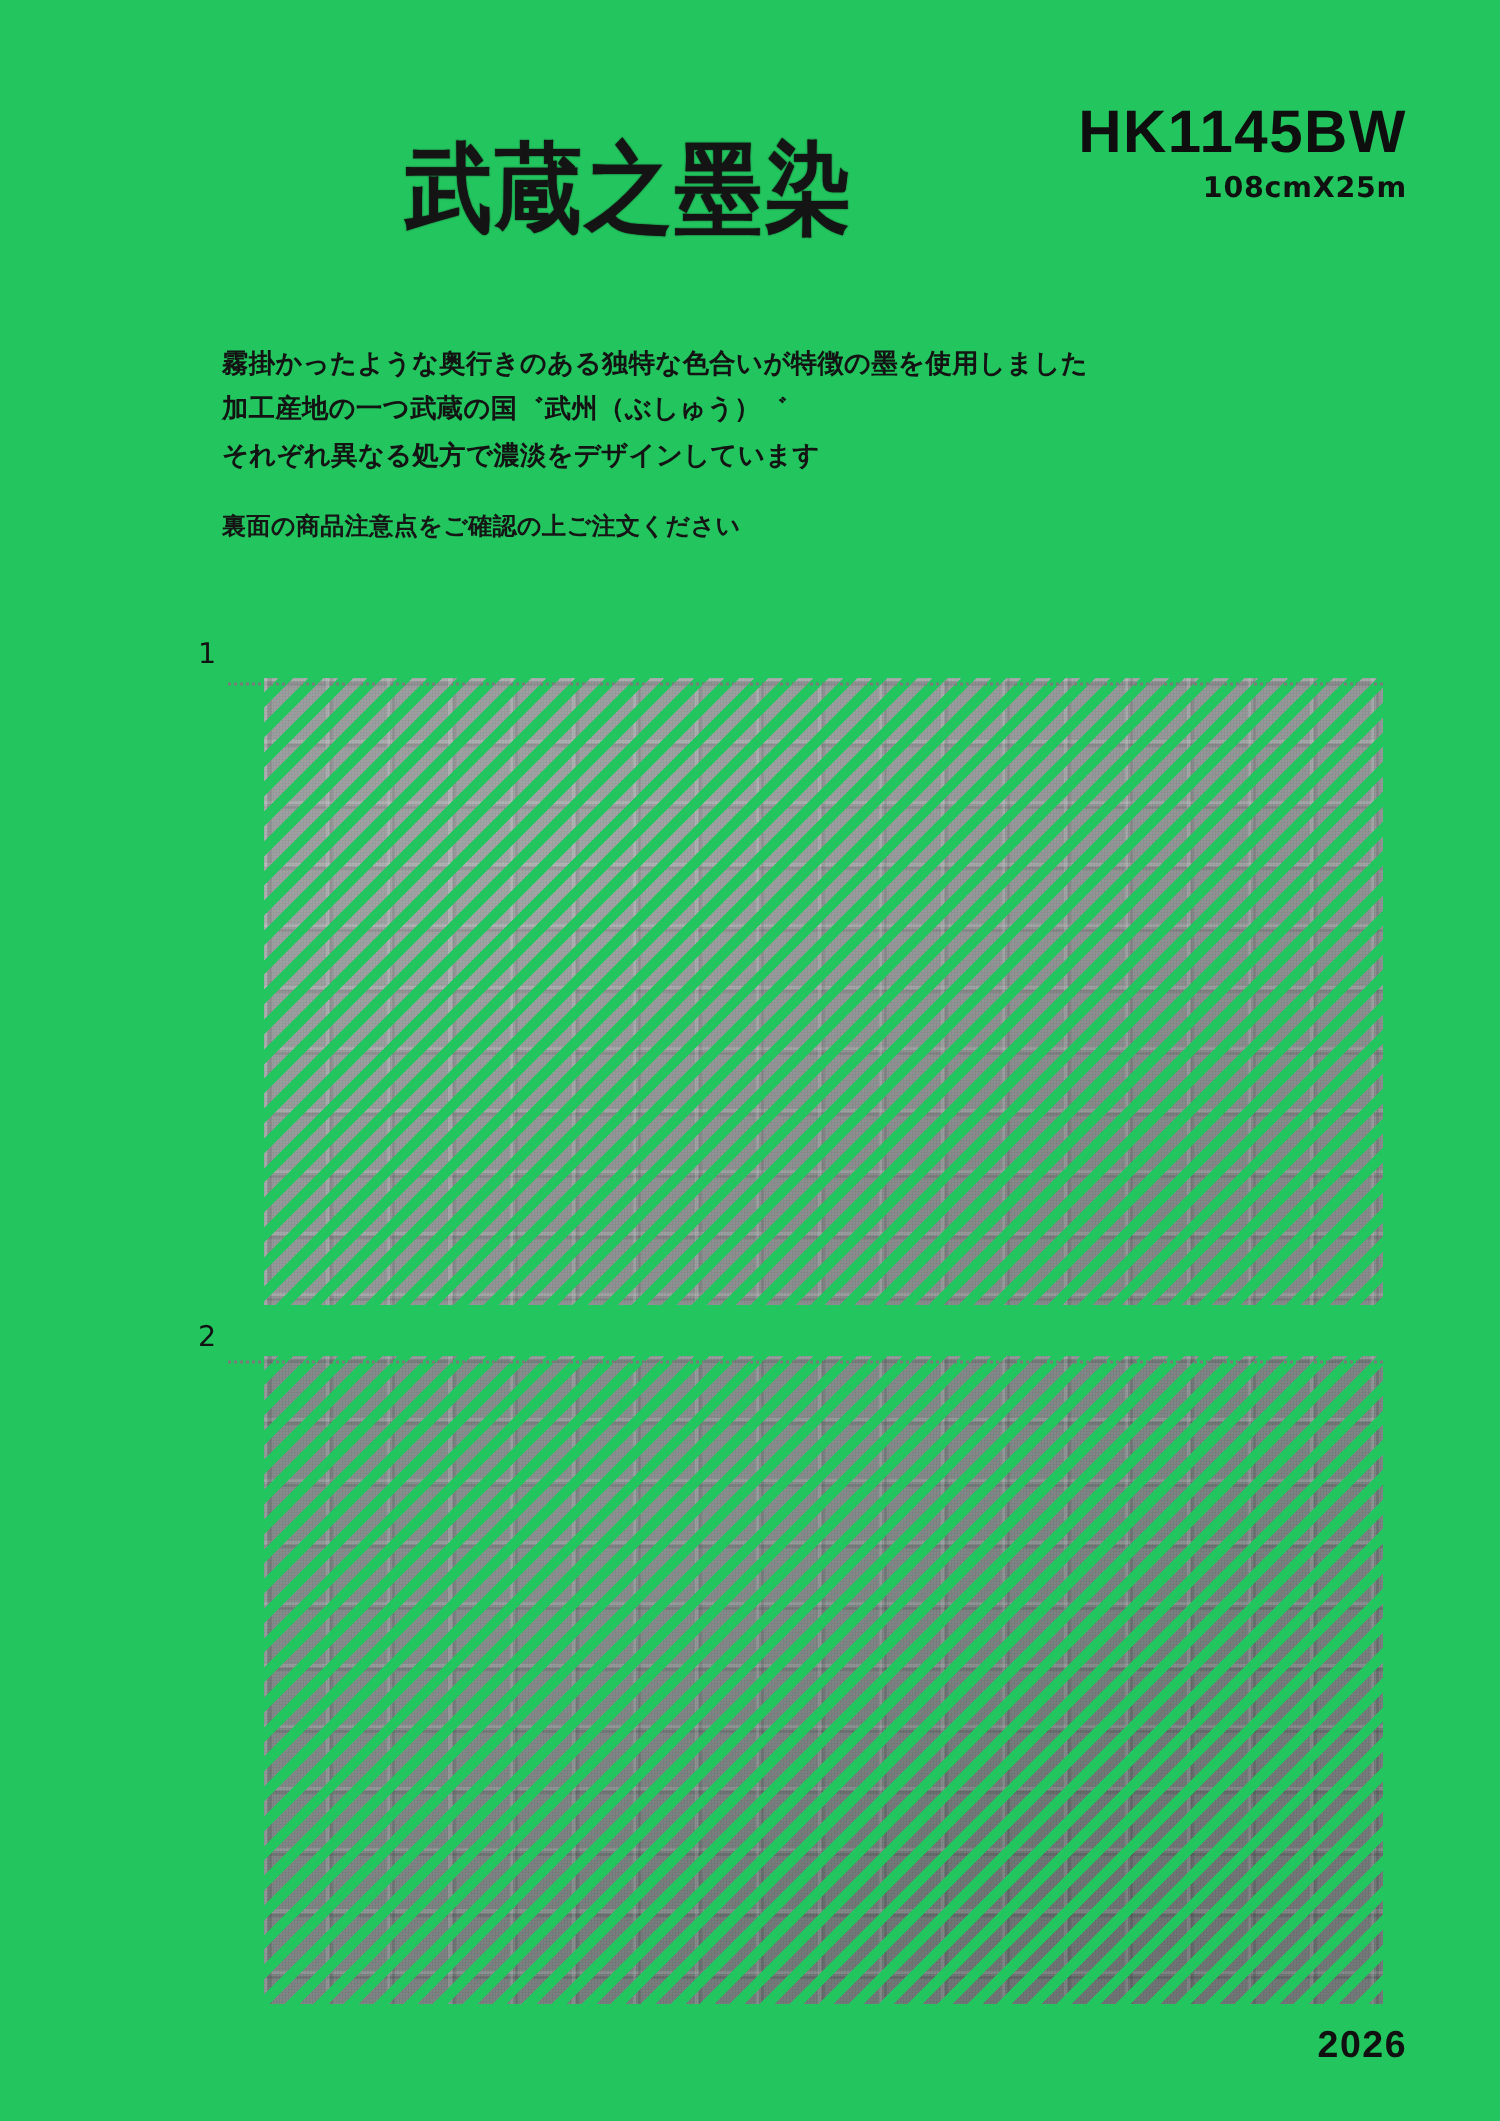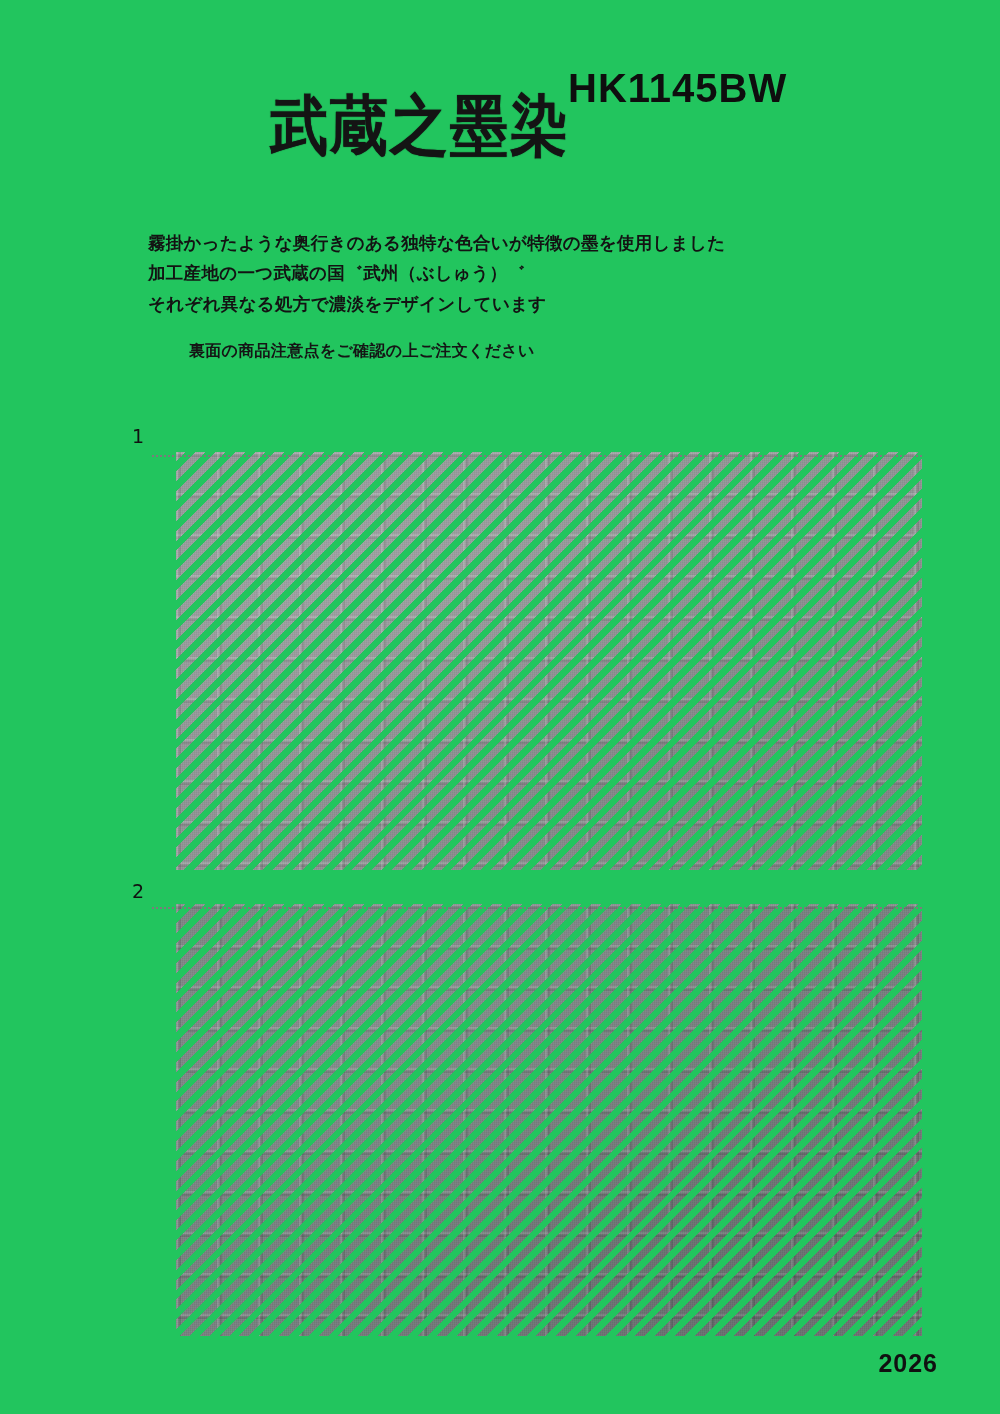--- a/index.html
+++ b/index.html
@@ -44,7 +44,7 @@
     right: 62px;
     top: 66px;
     width: 370px;
-    text-align: left;
+    text-align: right;
   }
   .spec-code {
     font-family: "Liberation Sans", sans-serif;

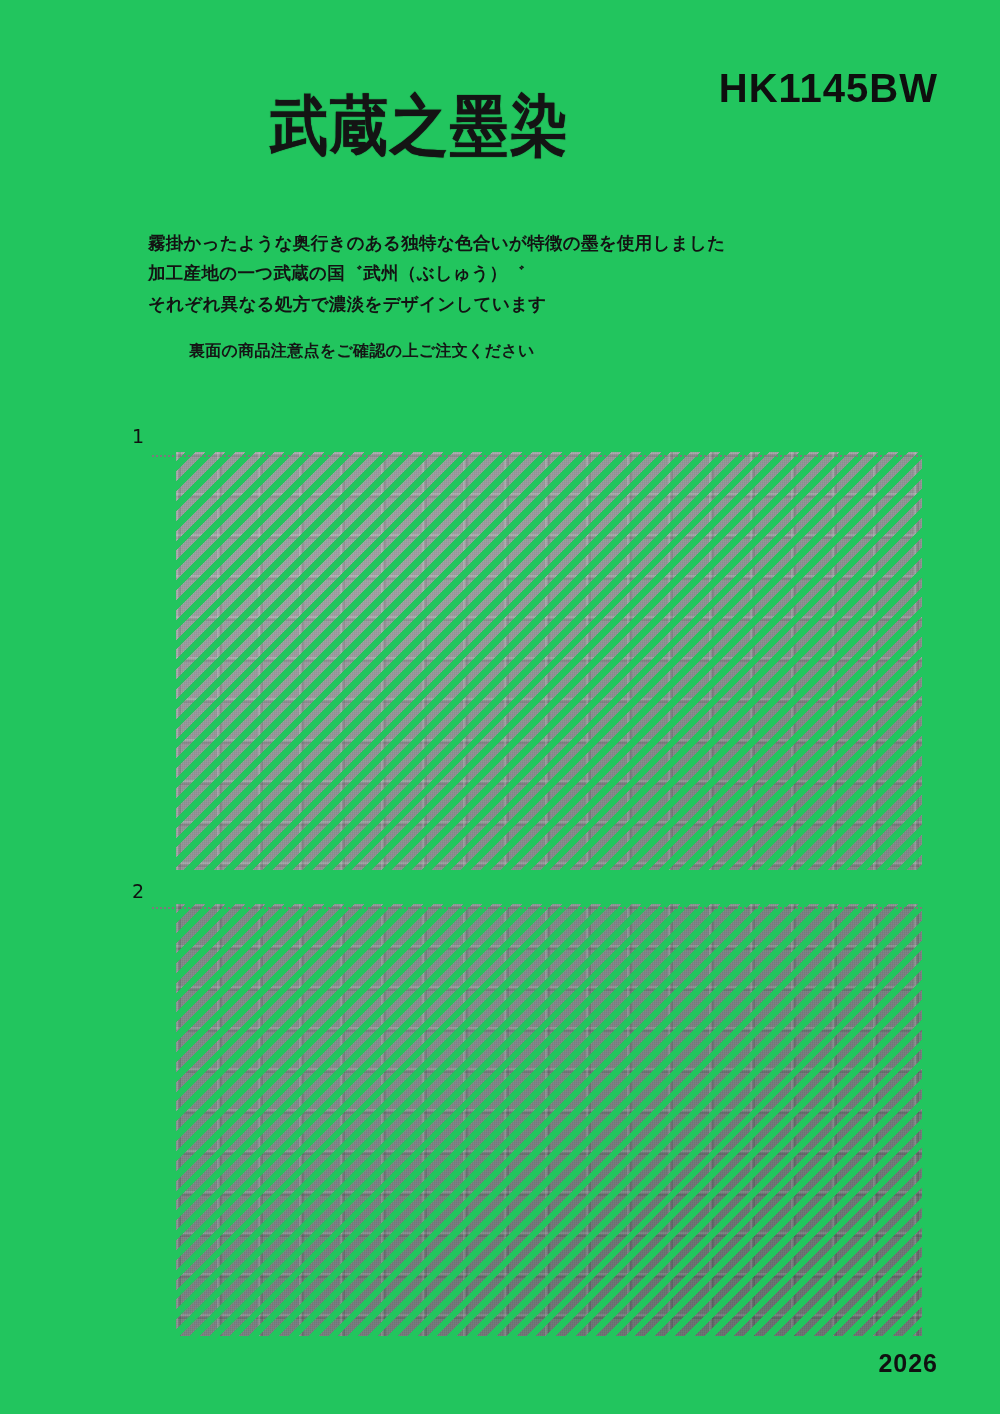--- a/index.html
+++ b/index.html
@@ -165,6 +165,7 @@
 
   <div class="spec-block">
     <div class="spec-code">HK1145BW</div>
+    <div class="spec-line">108cmX25m</div>
   </div>
 
   <div class="desc">

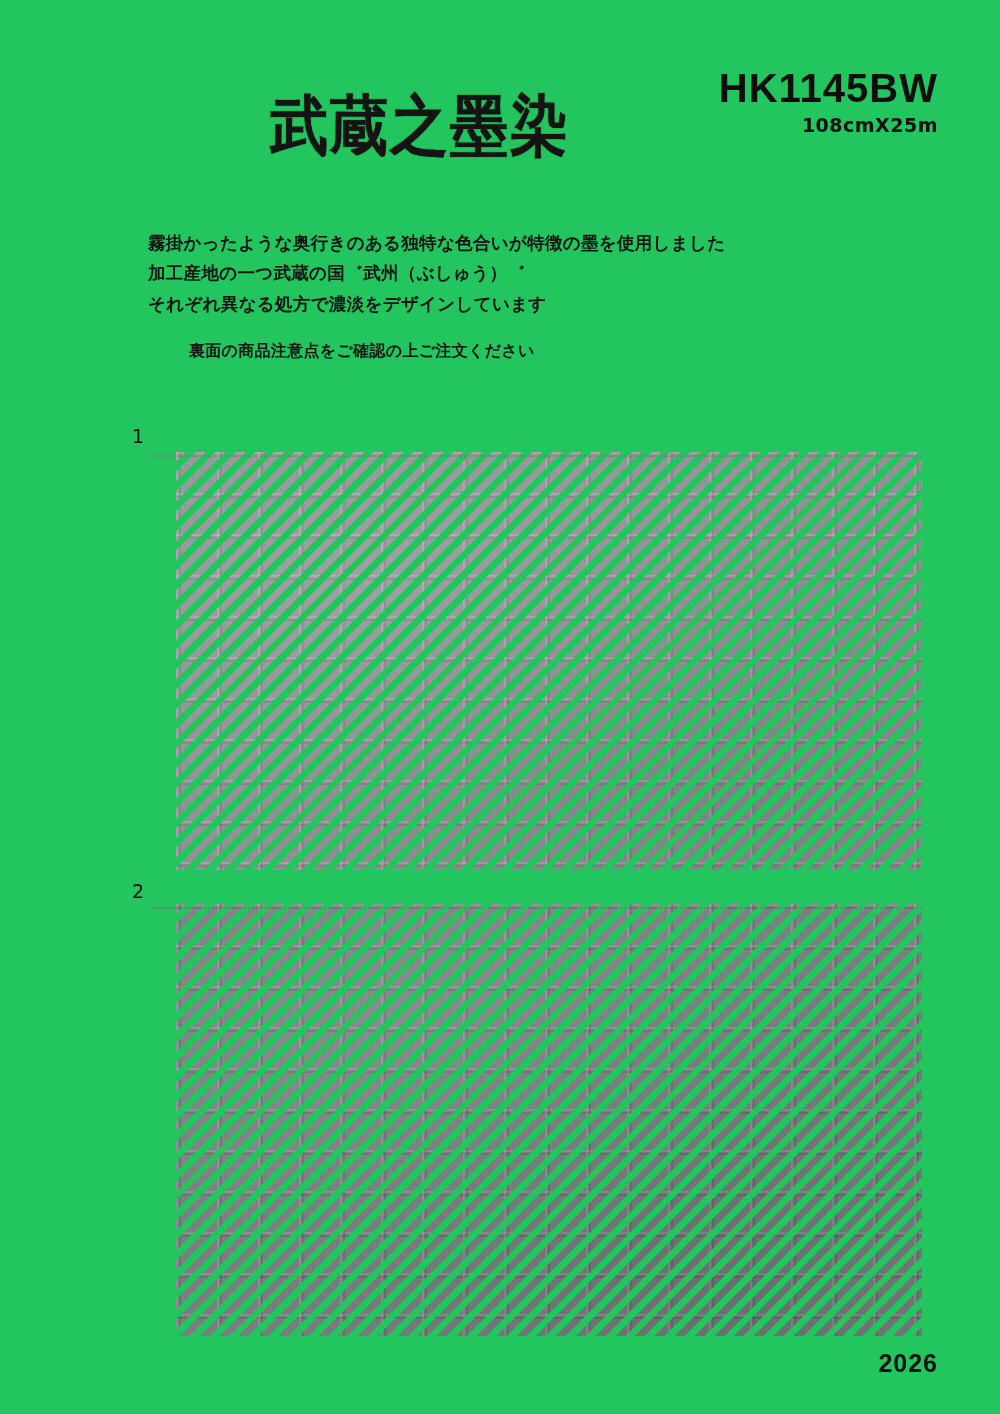--- a/index.html
+++ b/index.html
@@ -89,7 +89,6 @@
     color: #151515;
     letter-spacing: 0.3px;
     white-space: nowrap;
-    margin-left: 41px;
   }
 
   

